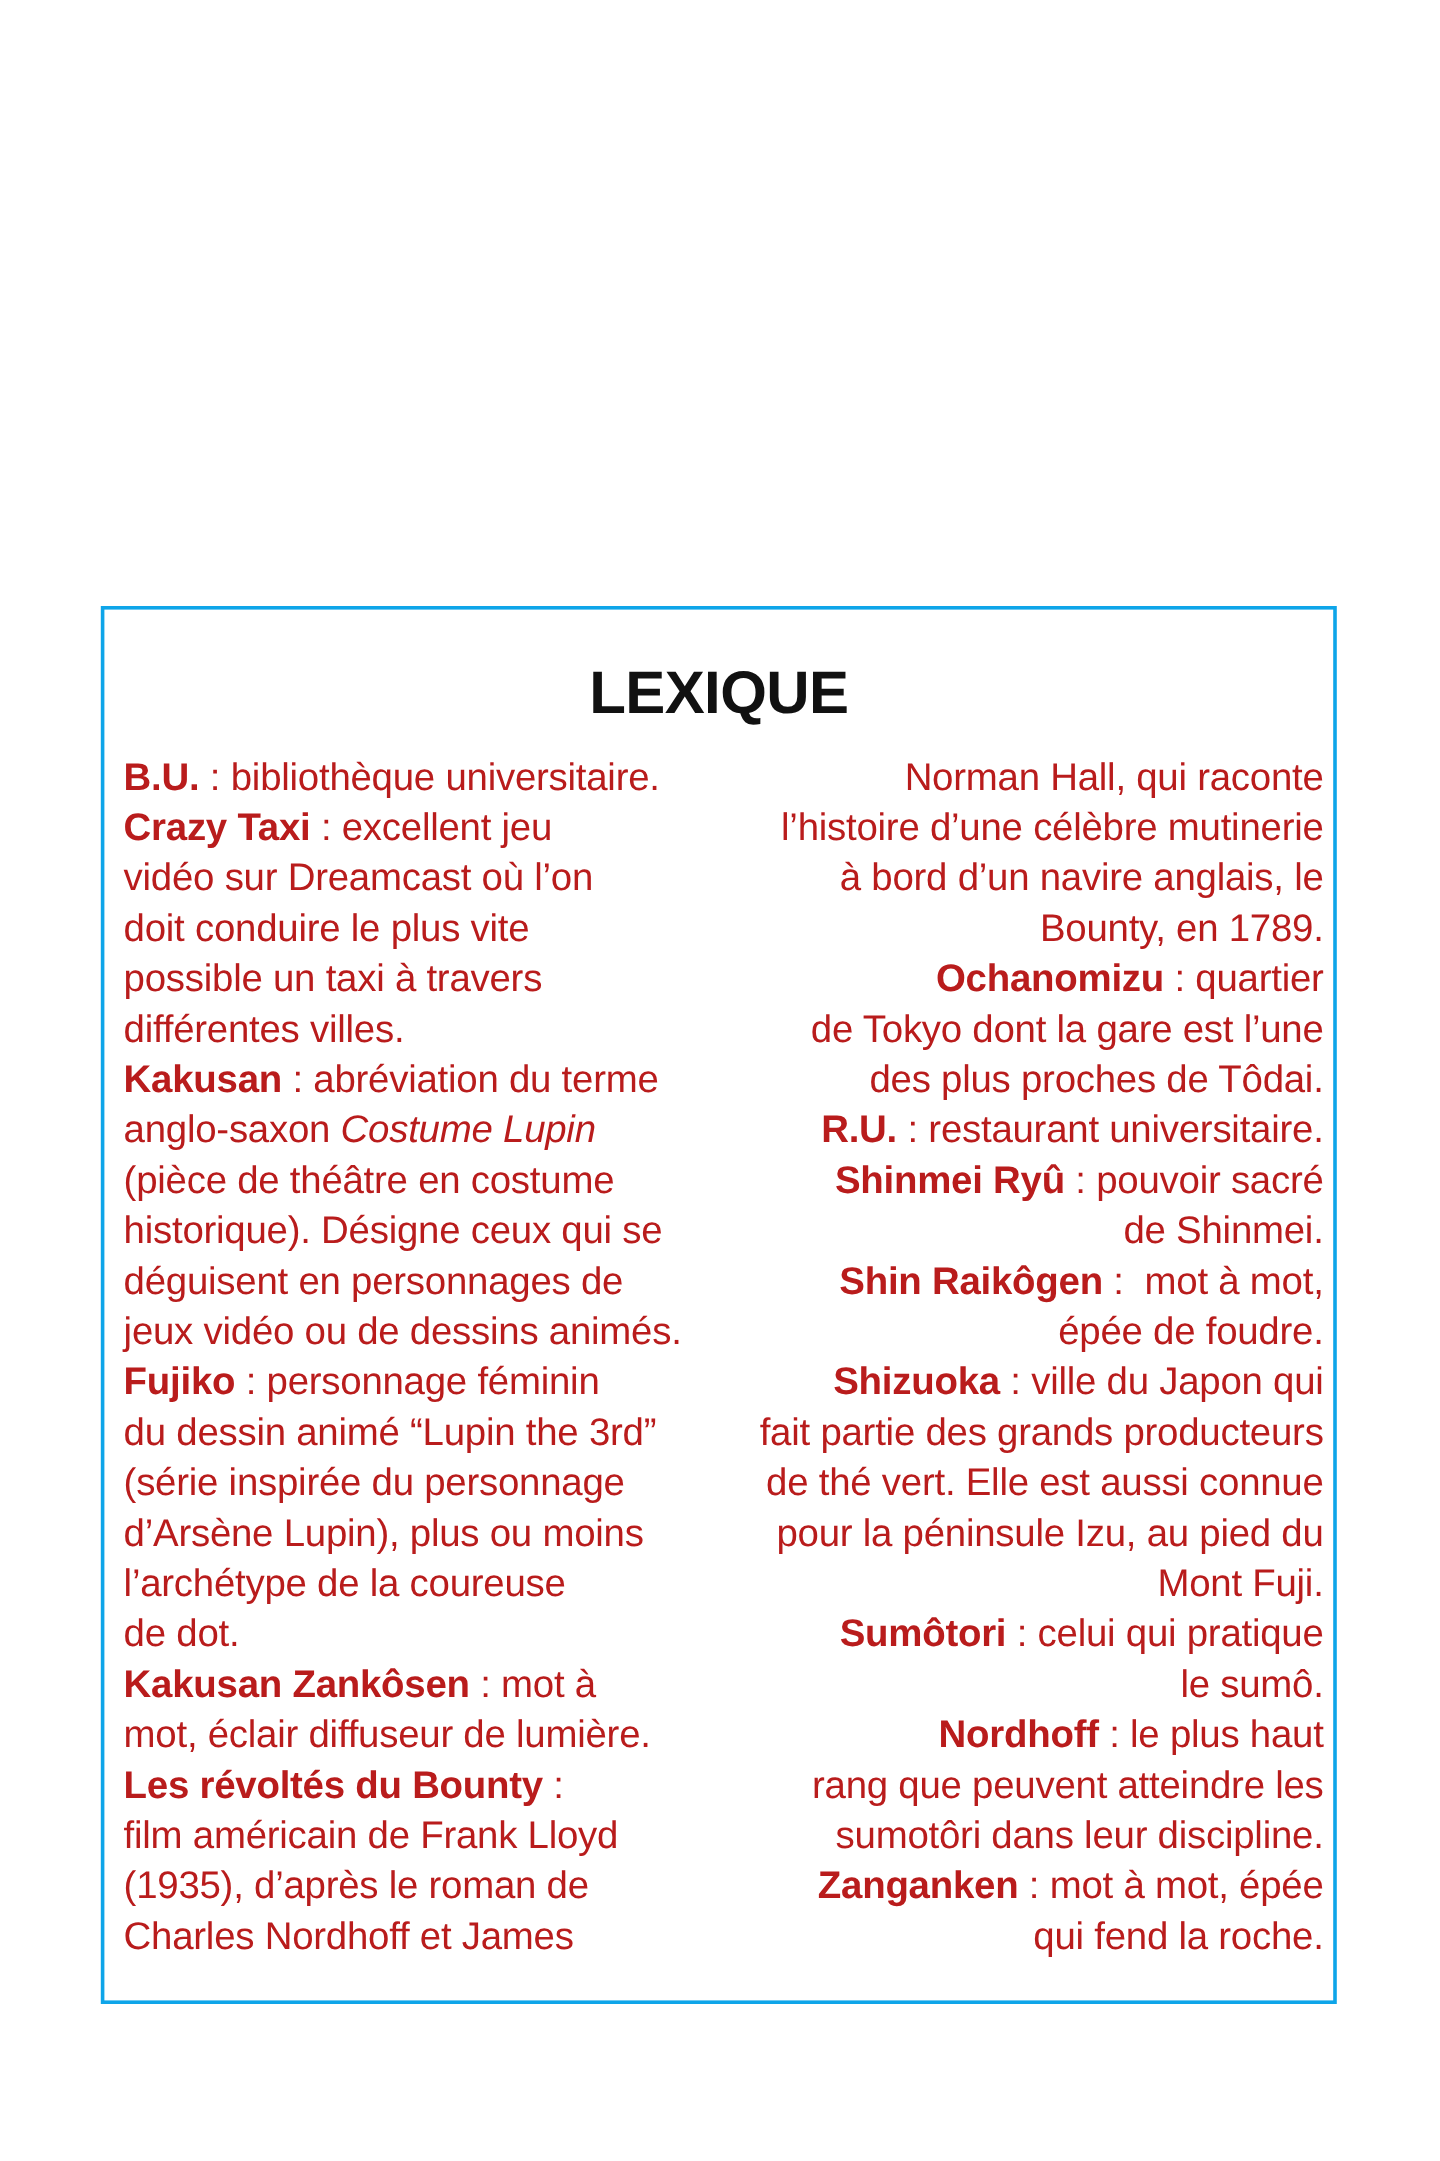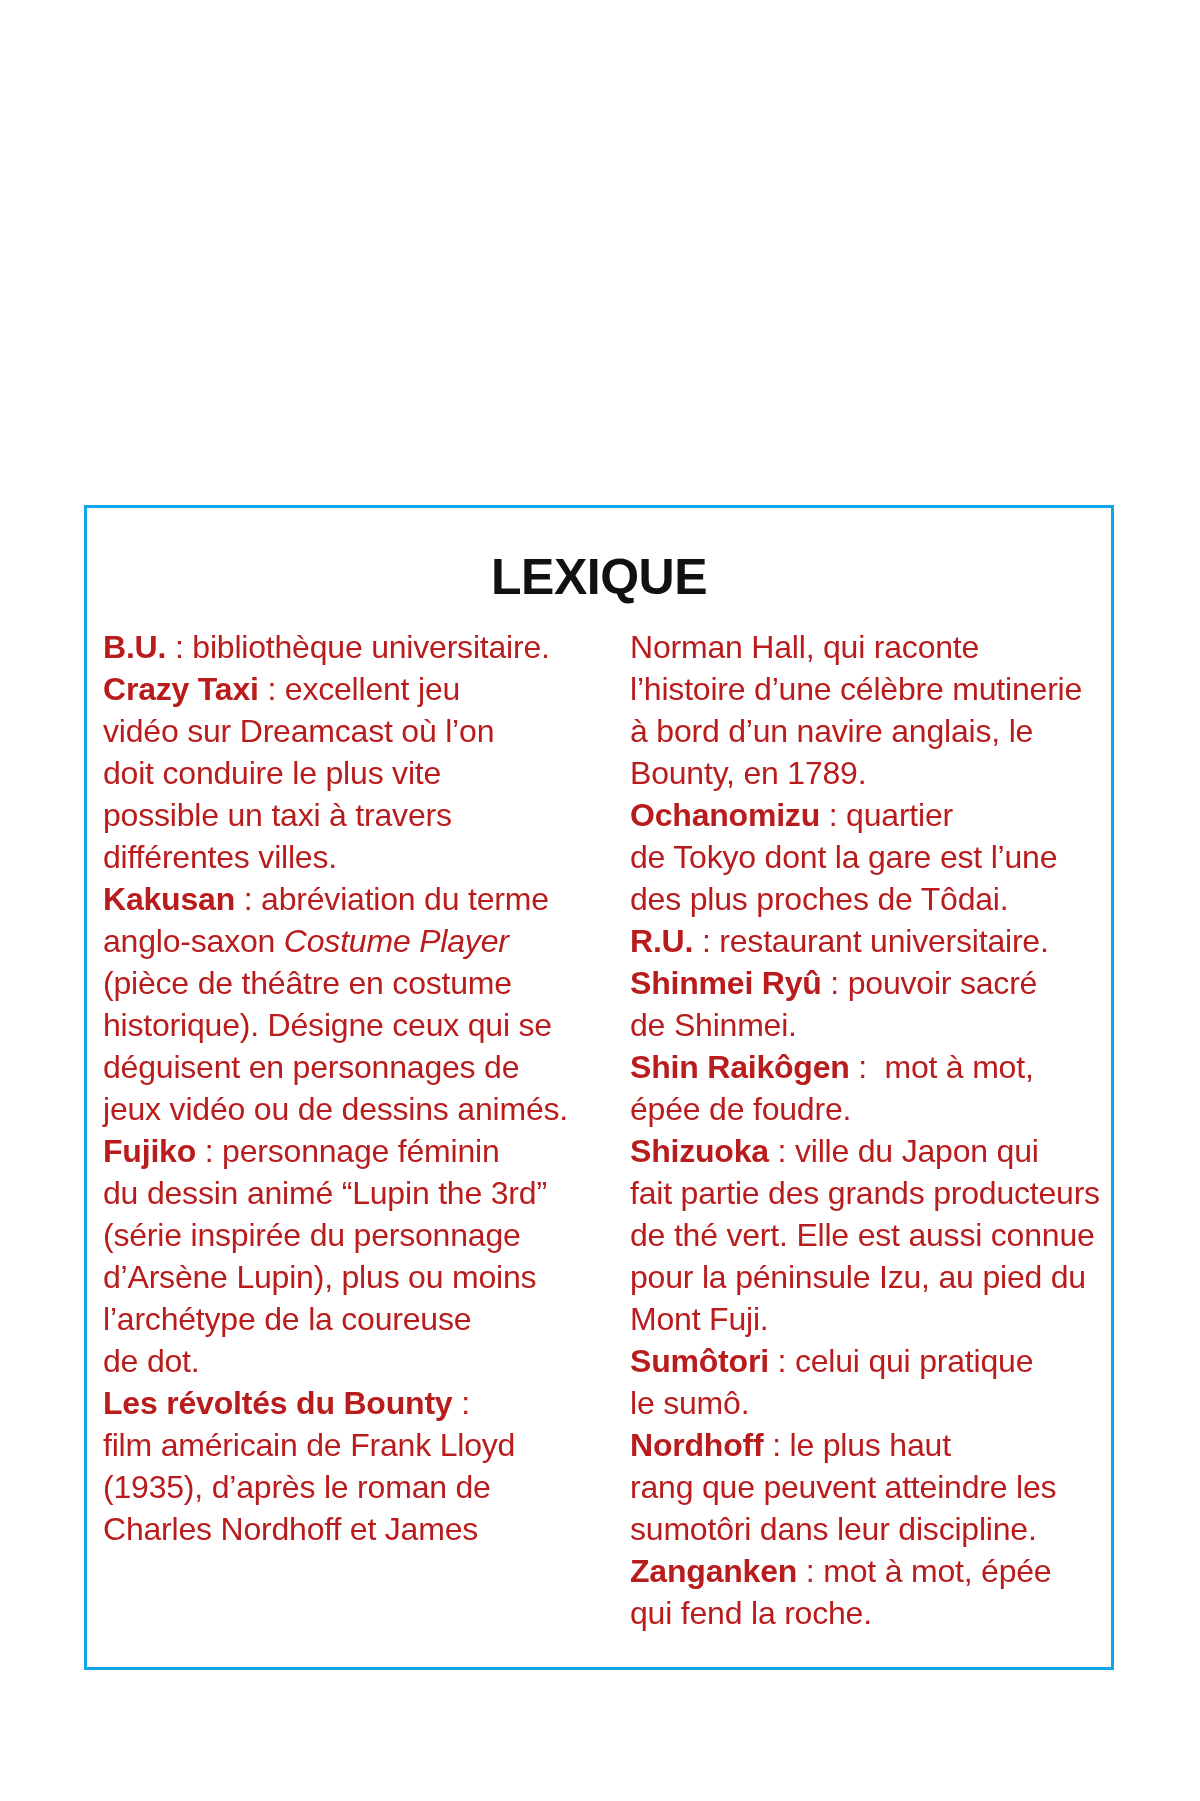--- a/index.html
+++ b/index.html
@@ -53,6 +53,7 @@
   }
   .col-right {
     flex: 1 1 auto;
+    text-align: right;
   }
   .entry {
     margin: 0;

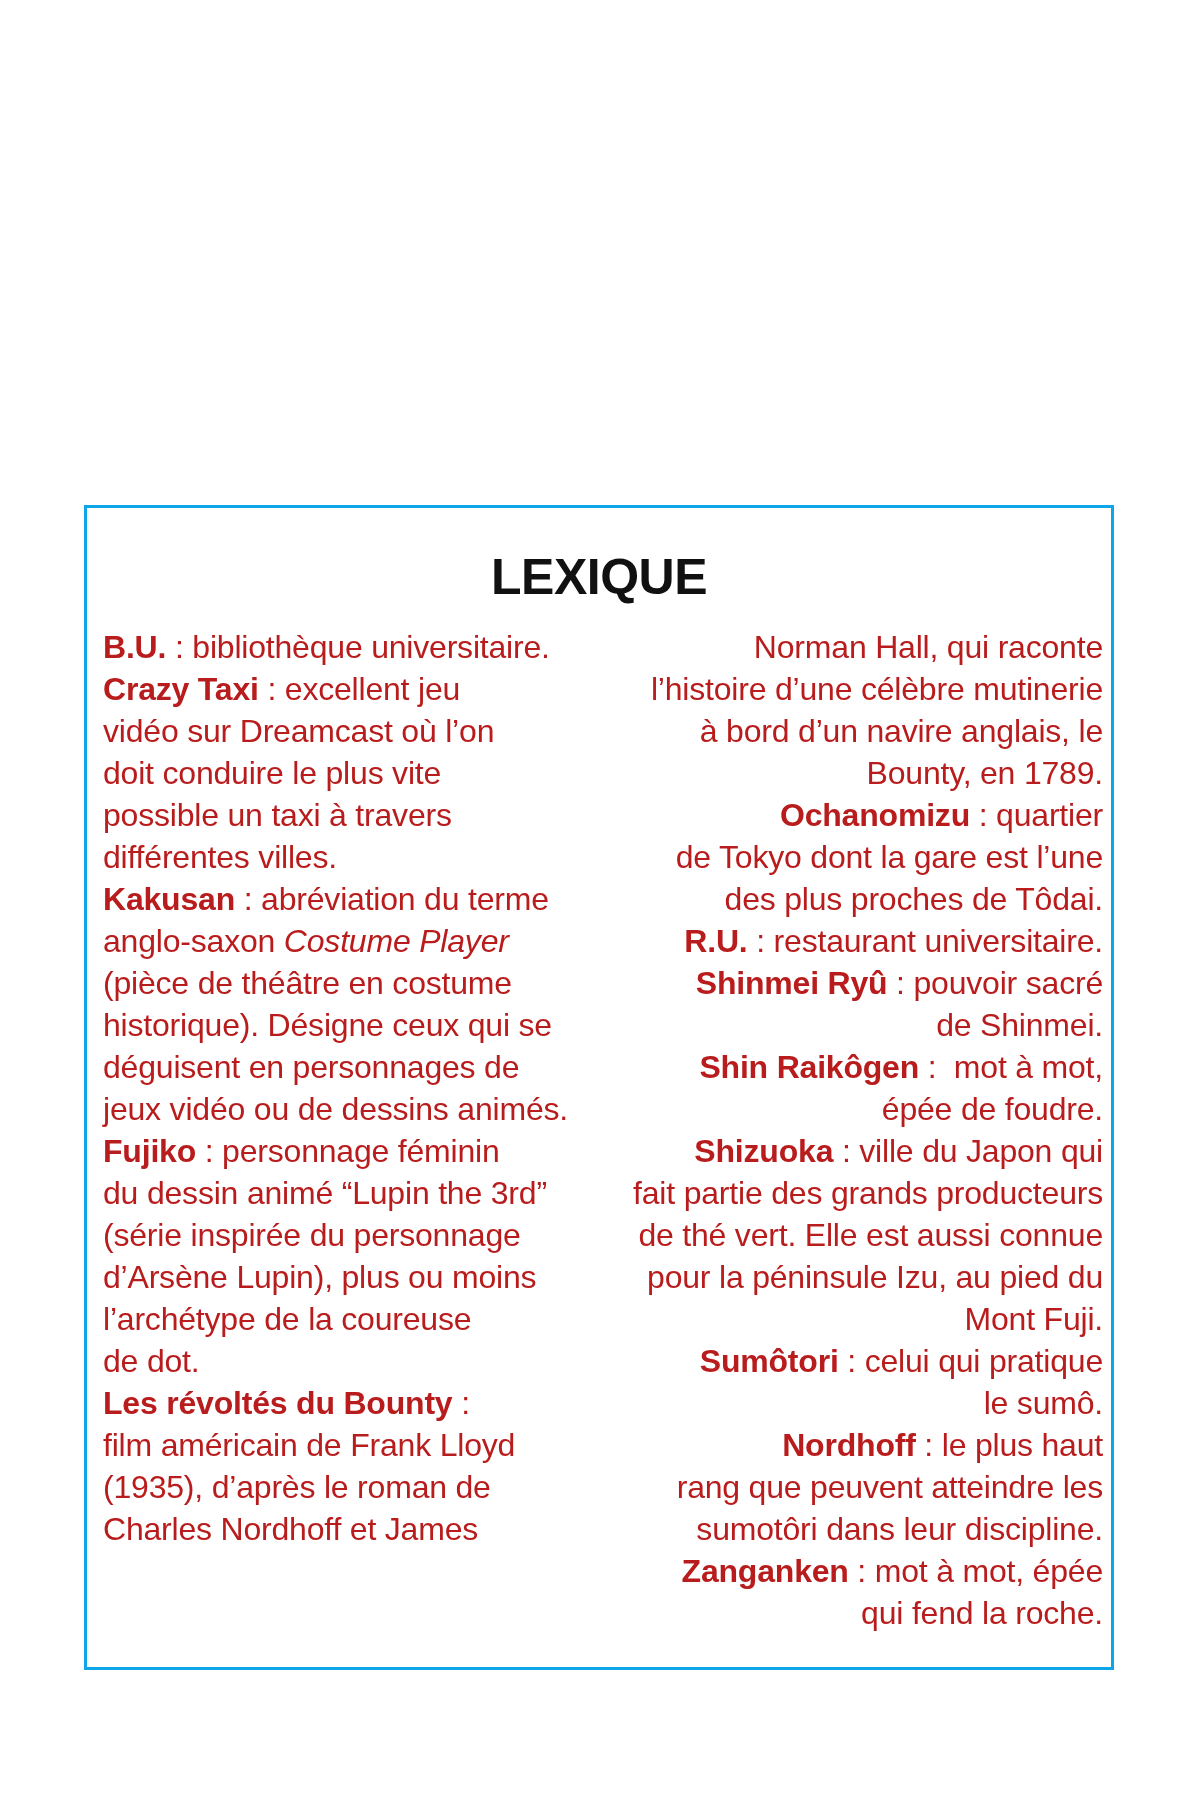--- a/index.html
+++ b/index.html
@@ -81,7 +81,7 @@
 possible un taxi à travers
 différentes villes.</span></p>
           <p class="entry"><strong class="term">Kakusan</strong><span> : </span><span class="">abréviation du terme
-anglo-saxon </span><span class="seg-italic">Costume Player</span><span class="">
+anglo-saxon </span><span class="seg-italic">Costume Lupin</span><span class="">
 (pièce de théâtre en costume
 historique). Désigne ceux qui se
 déguisent en personnages de

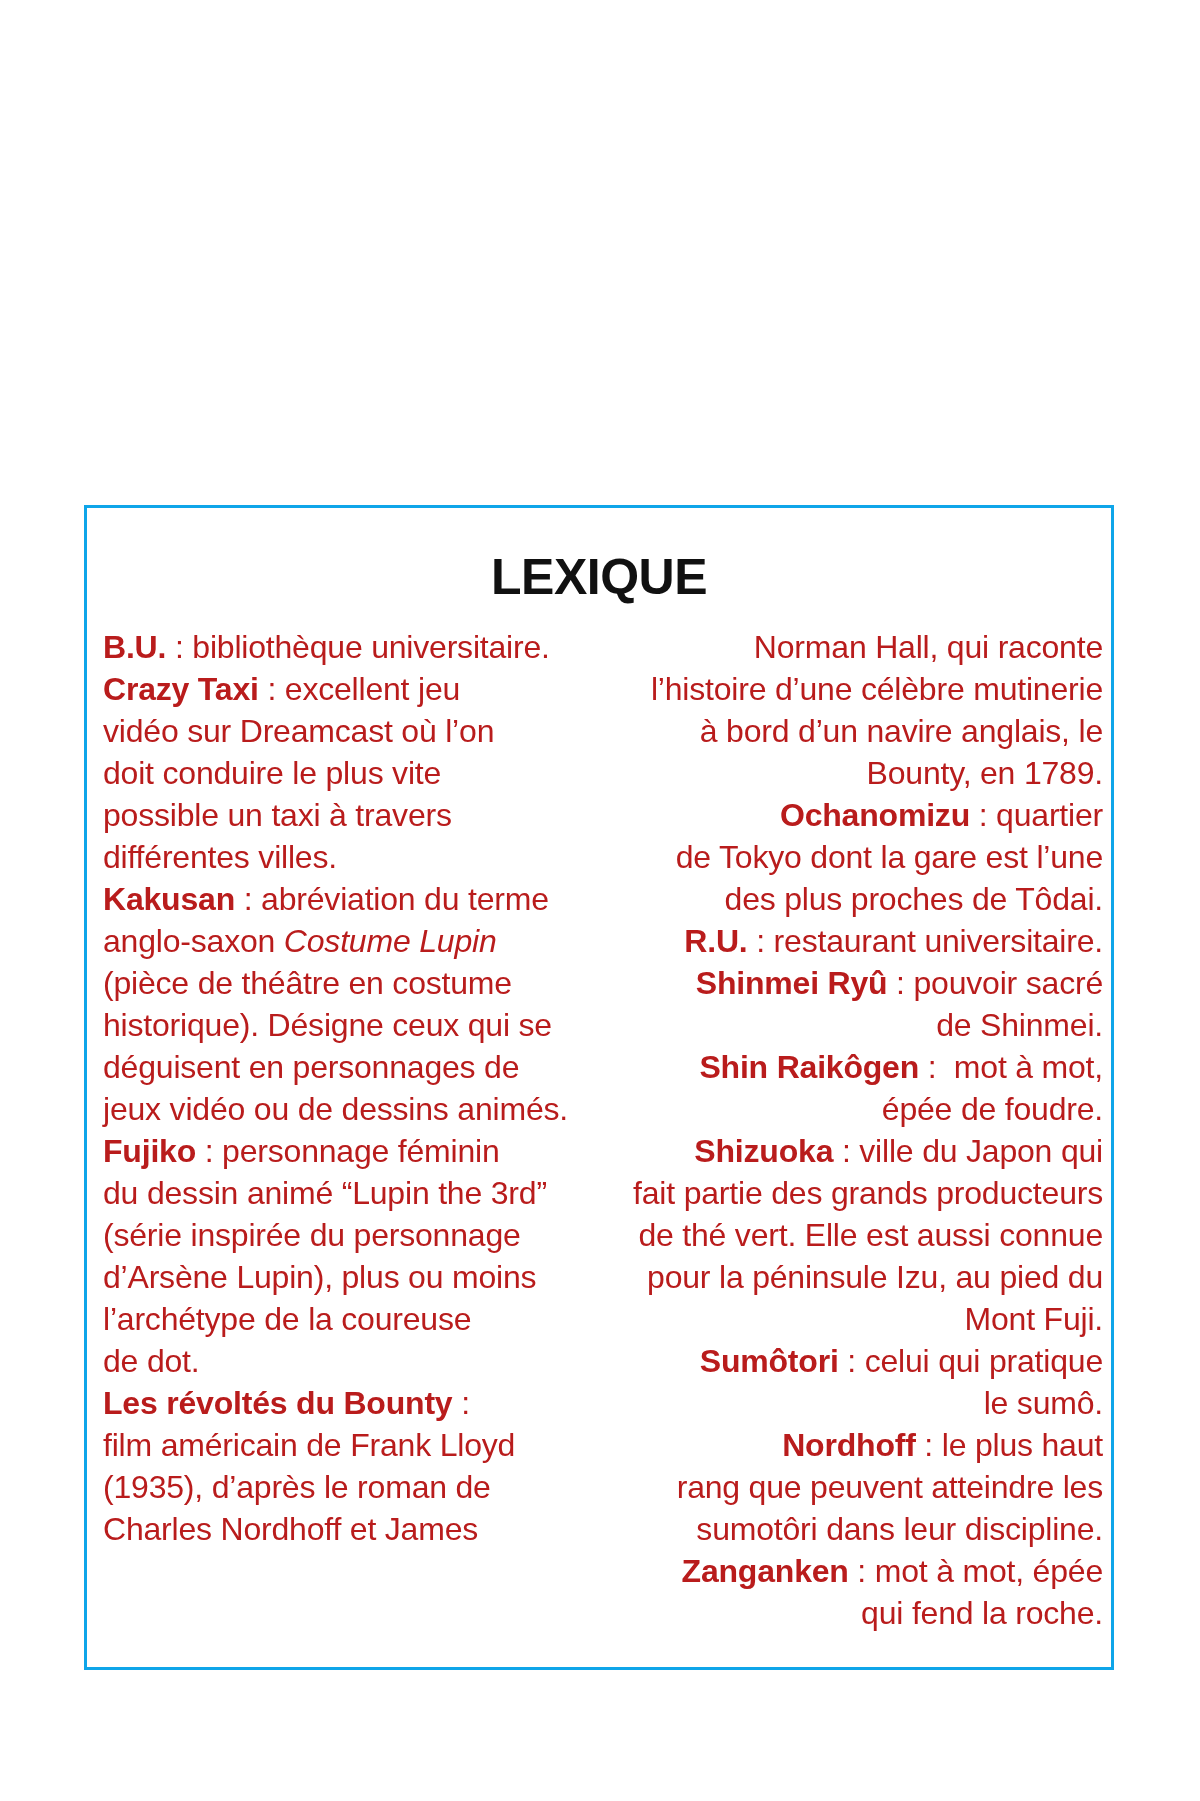--- a/index.html
+++ b/index.html
@@ -92,6 +92,8 @@
 d’Arsène Lupin), plus ou moins
 l’archétype de la coureuse
 de dot.</span></p>
+          <p class="entry"><strong class="term">Kakusan Zankôsen</strong><span> : </span><span class="">mot à
+mot, éclair diffuseur de lumière.</span></p>
           <p class="entry"><strong class="term">Les révoltés du Bounty</strong><span> :</span><span class="">
 film américain de Frank Lloyd
 (1935), d’après le roman de

